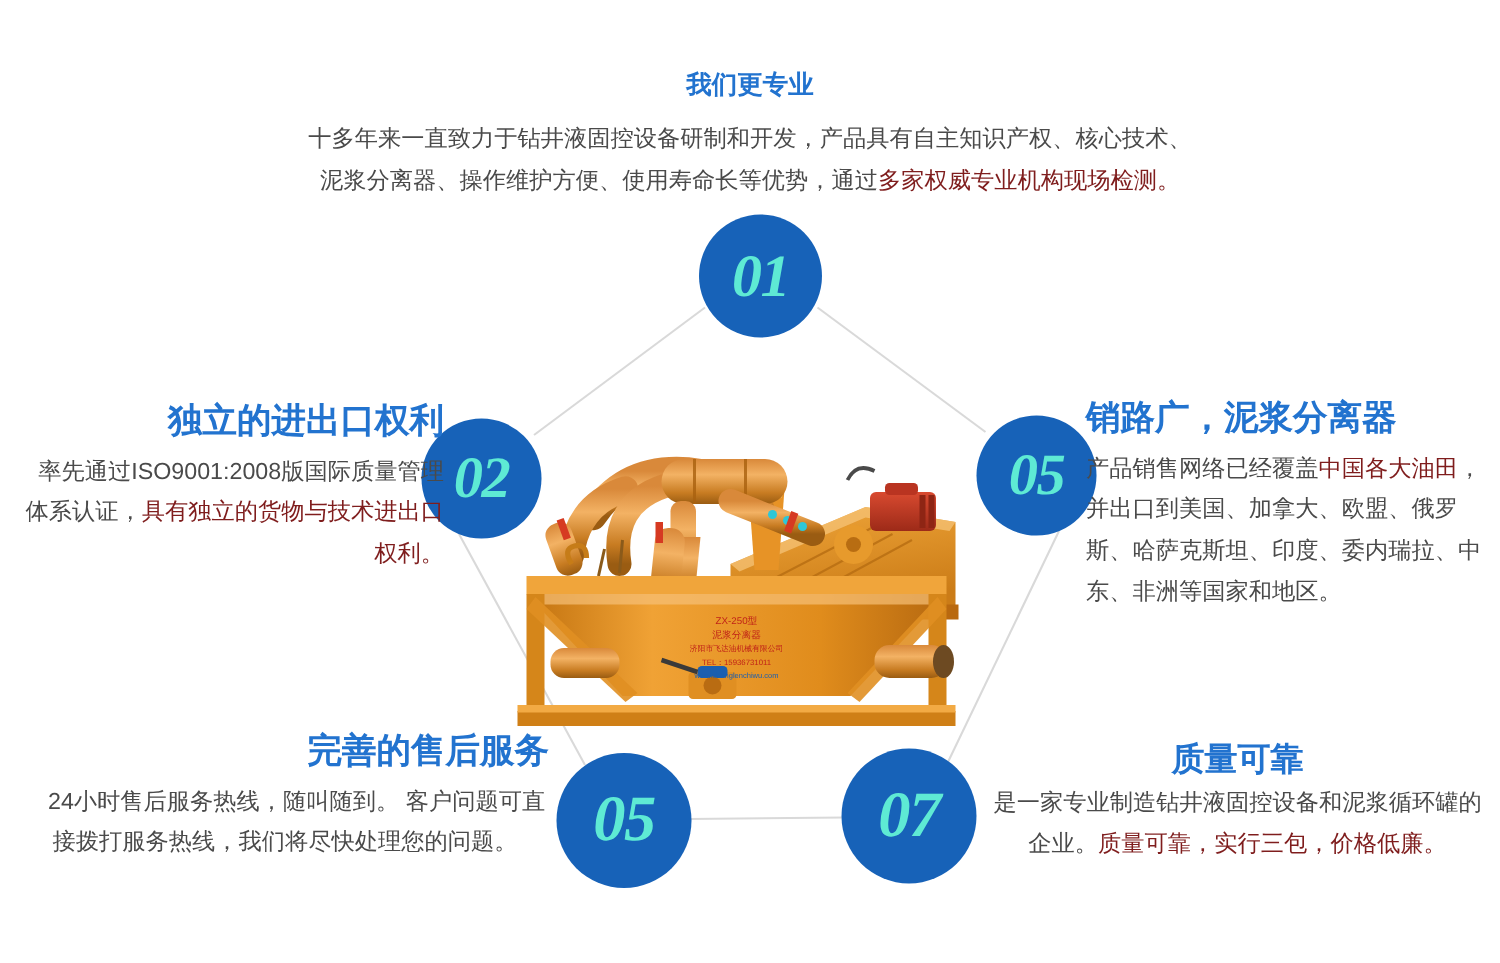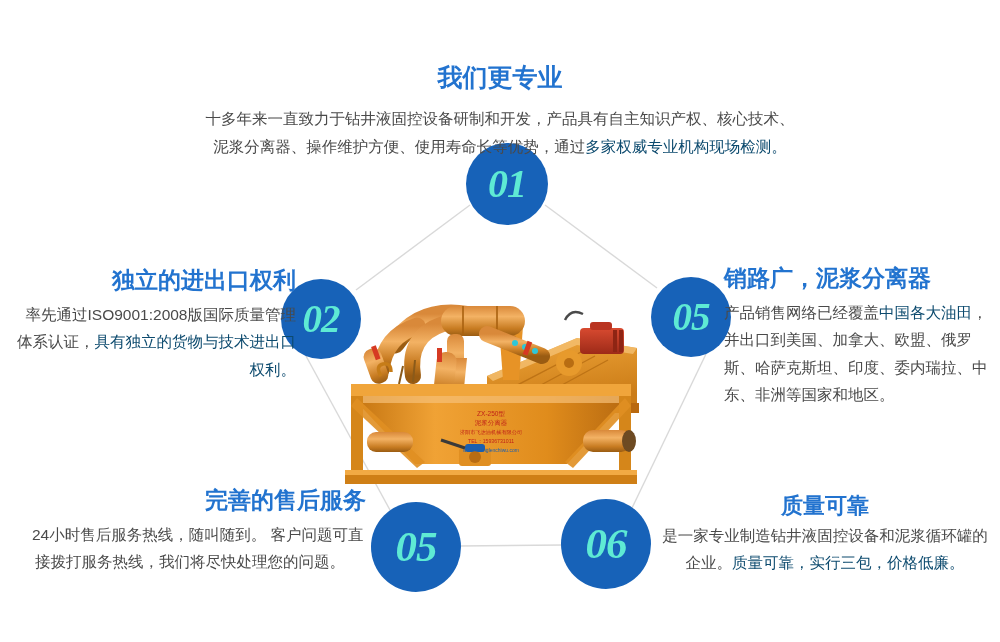--- a/index.html
+++ b/index.html
@@ -76,7 +76,7 @@
   .hl { color: #0c4a6e; }
 
   #block-01 { left: 160px; top: 46px; width: 680px; text-align: center; }
-  #block-01 h3 { font-size: 25px; margin-bottom: 12px; margin-top: 16px; }
+  #block-01 h3 { font-size: 17px; margin-bottom: 12px; }
   #block-01 p  { text-align: center; }
 
   #block-02 { left: 14px; top: 266px; width: 282px; text-align: right; }

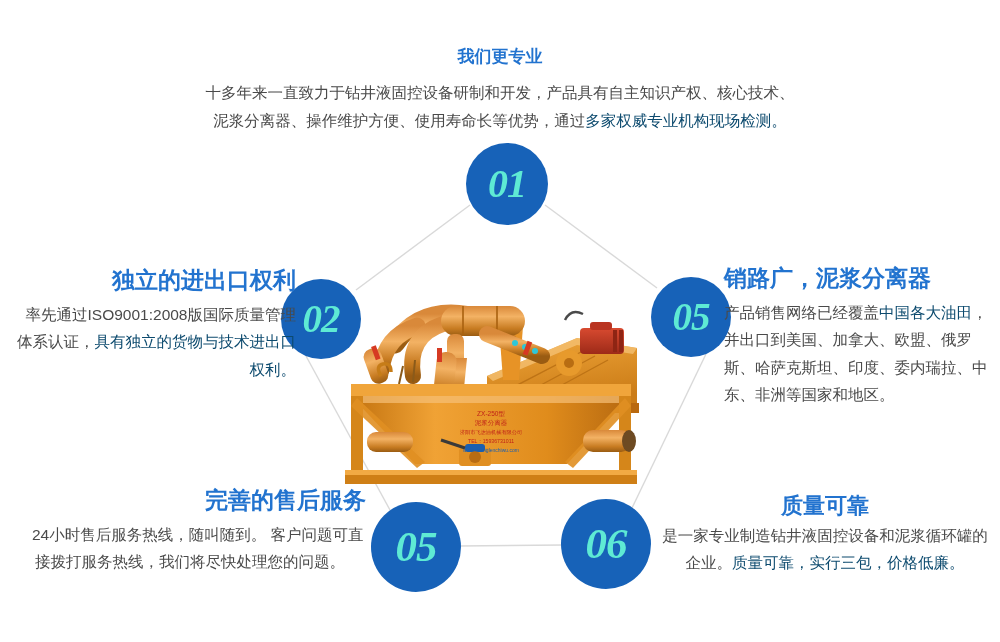--- a/index.html
+++ b/index.html
@@ -73,7 +73,7 @@
     line-height: 1.78;
     color: #4a4a4a;
   }
-  .hl { color: #0c4a6e; }
+  .hl { color: #7f1d1d; }
 
   #block-01 { left: 160px; top: 46px; width: 680px; text-align: center; }
   #block-01 h3 { font-size: 17px; margin-bottom: 12px; }

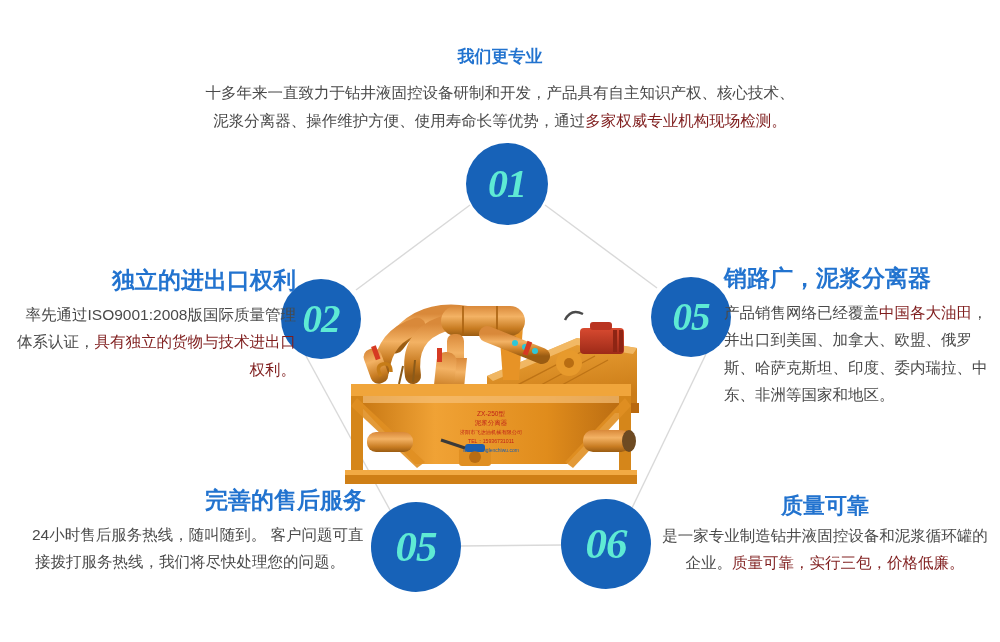--- a/index.html
+++ b/index.html
@@ -254,7 +254,7 @@
     <span>05</span>
   </div>
   <div class="num-circle" id="circle-04">
-    <span>06</span>
+    <span>07</span>
   </div>
 
   <div class="block" id="block-01">

